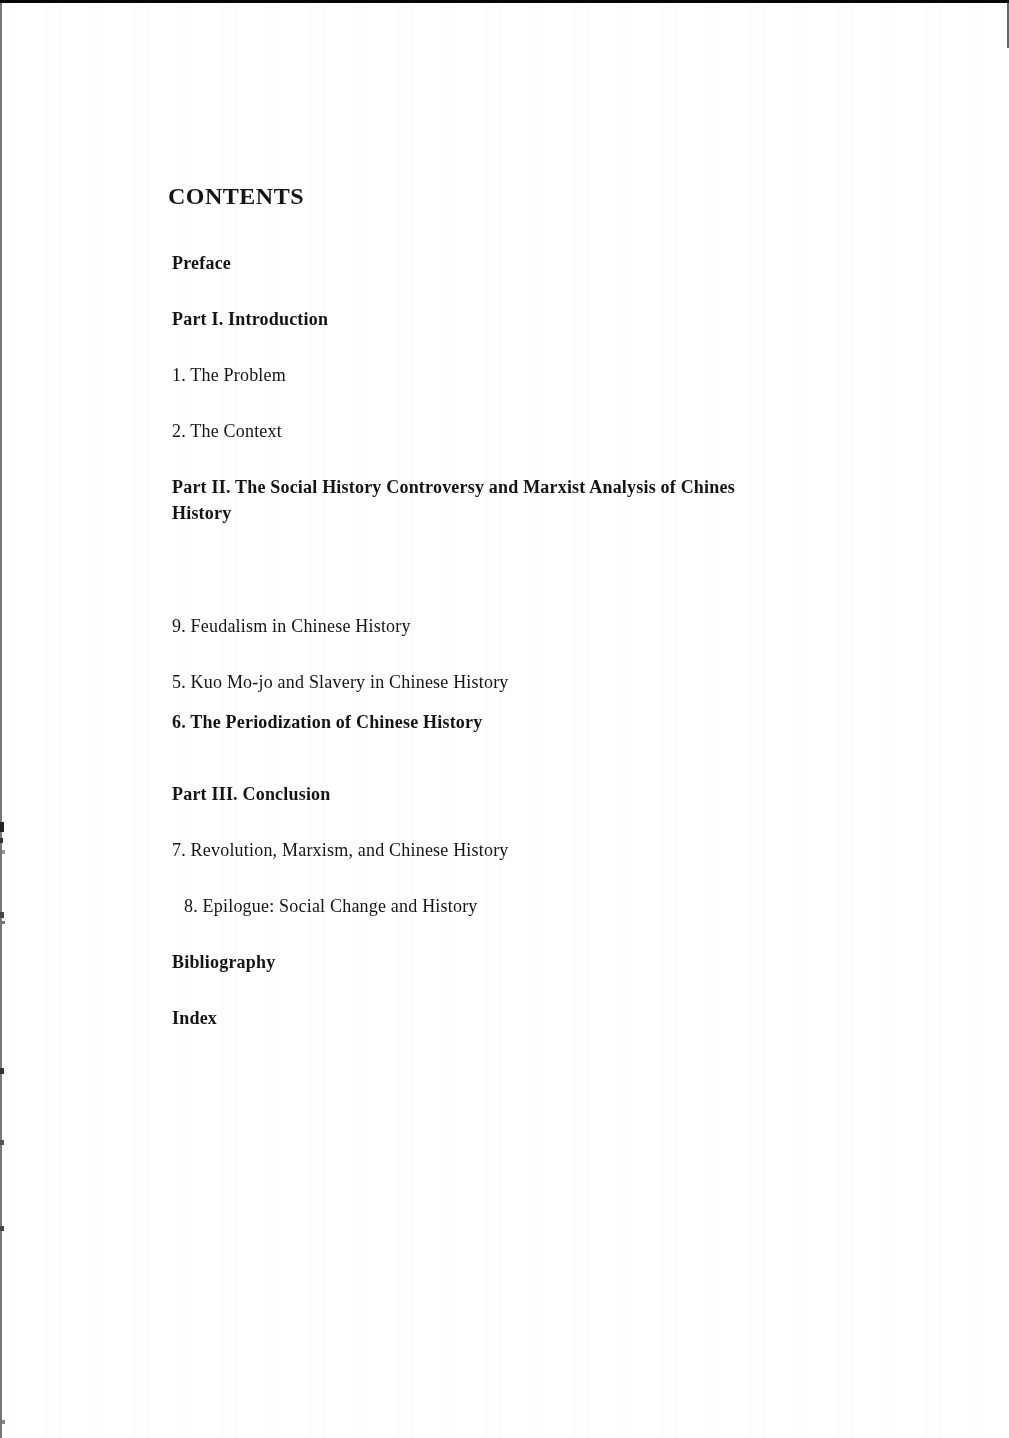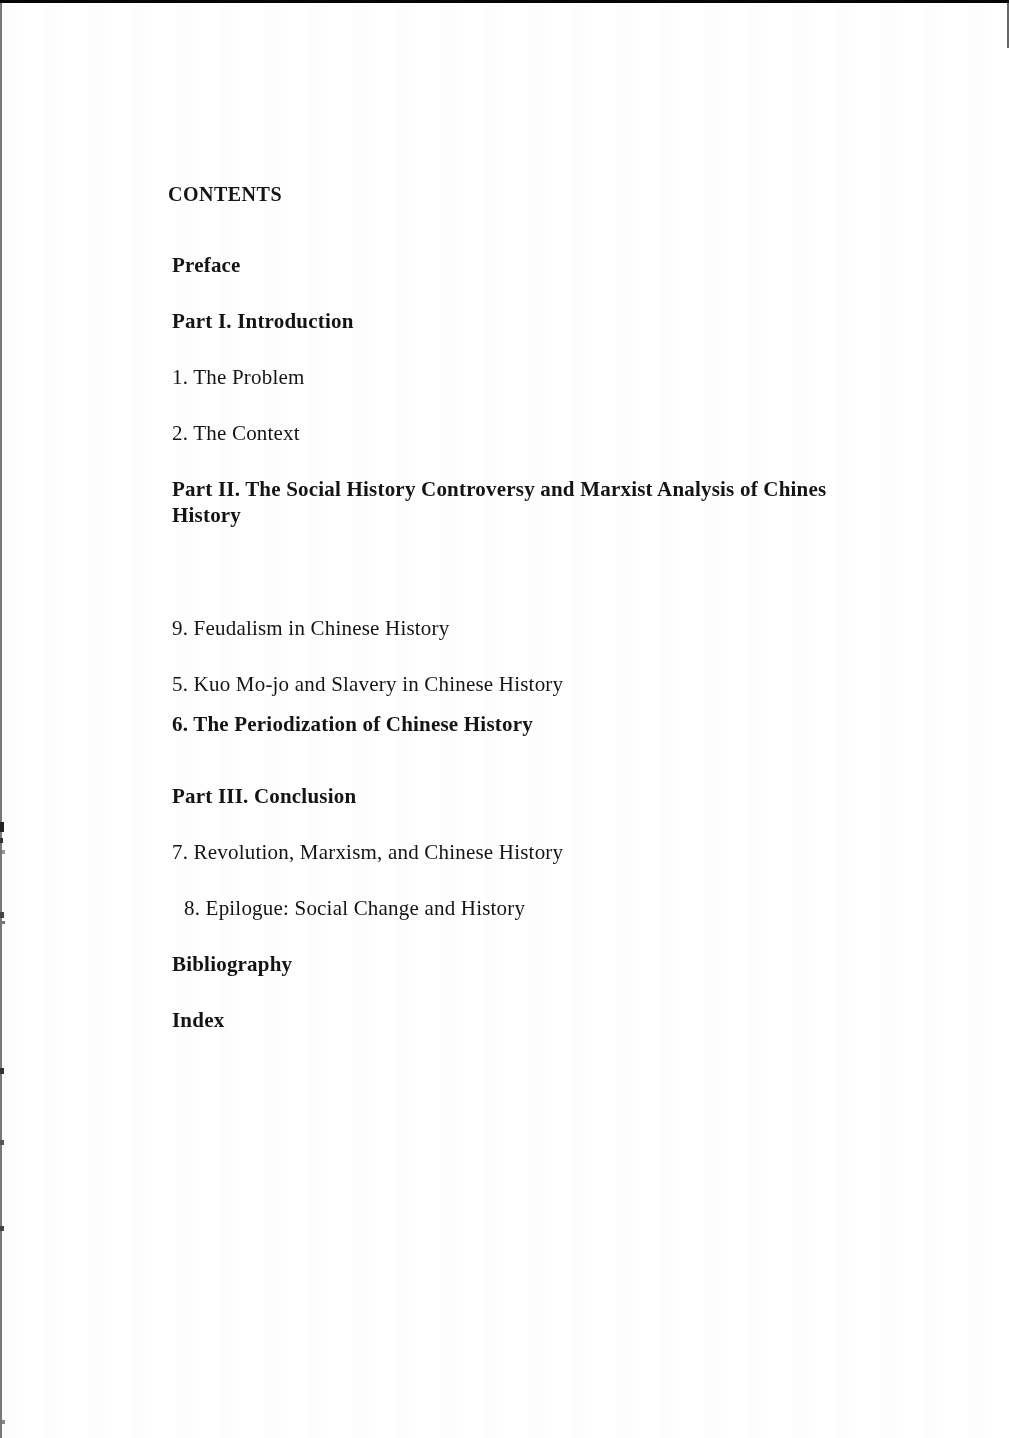--- a/index.html
+++ b/index.html
@@ -55,7 +55,7 @@
   }
   .line.title {
     left: 168px;
-    font-size: 20px;
+    font-size: 24px;
     font-weight: bold;
     letter-spacing: 0.5px;
   }

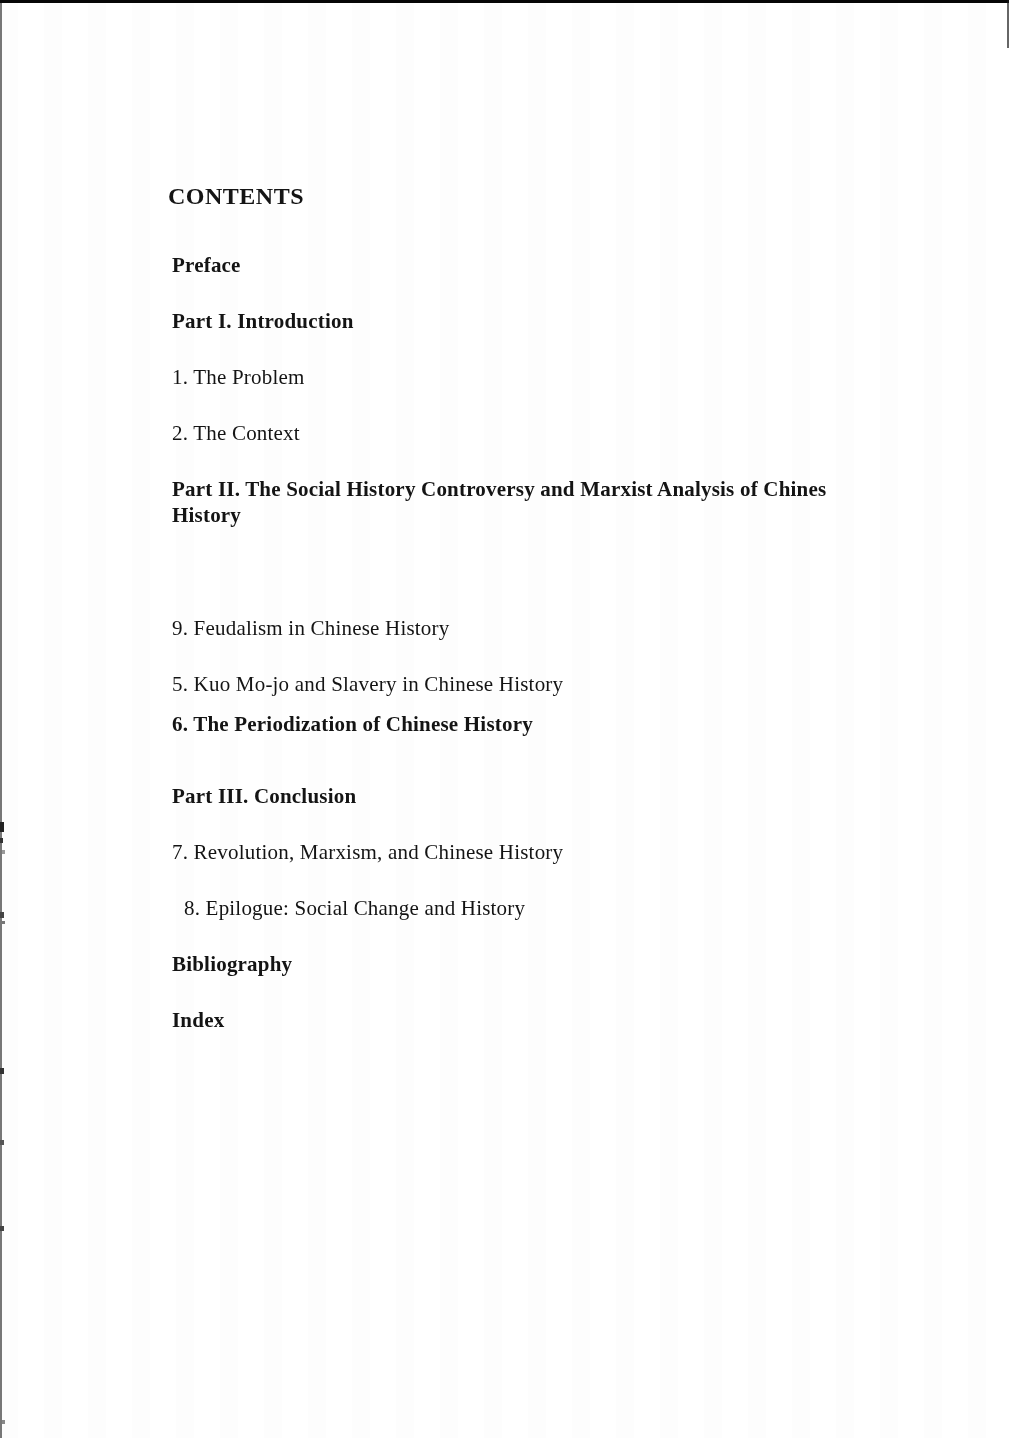--- a/index.html
+++ b/index.html
@@ -49,7 +49,7 @@
     left: 172px;
     white-space: nowrap;
     color: #141414;
-    font-size: 21px;
+    font-size: 18px;
     line-height: 1.15;
     letter-spacing: 0.2px;
   }

